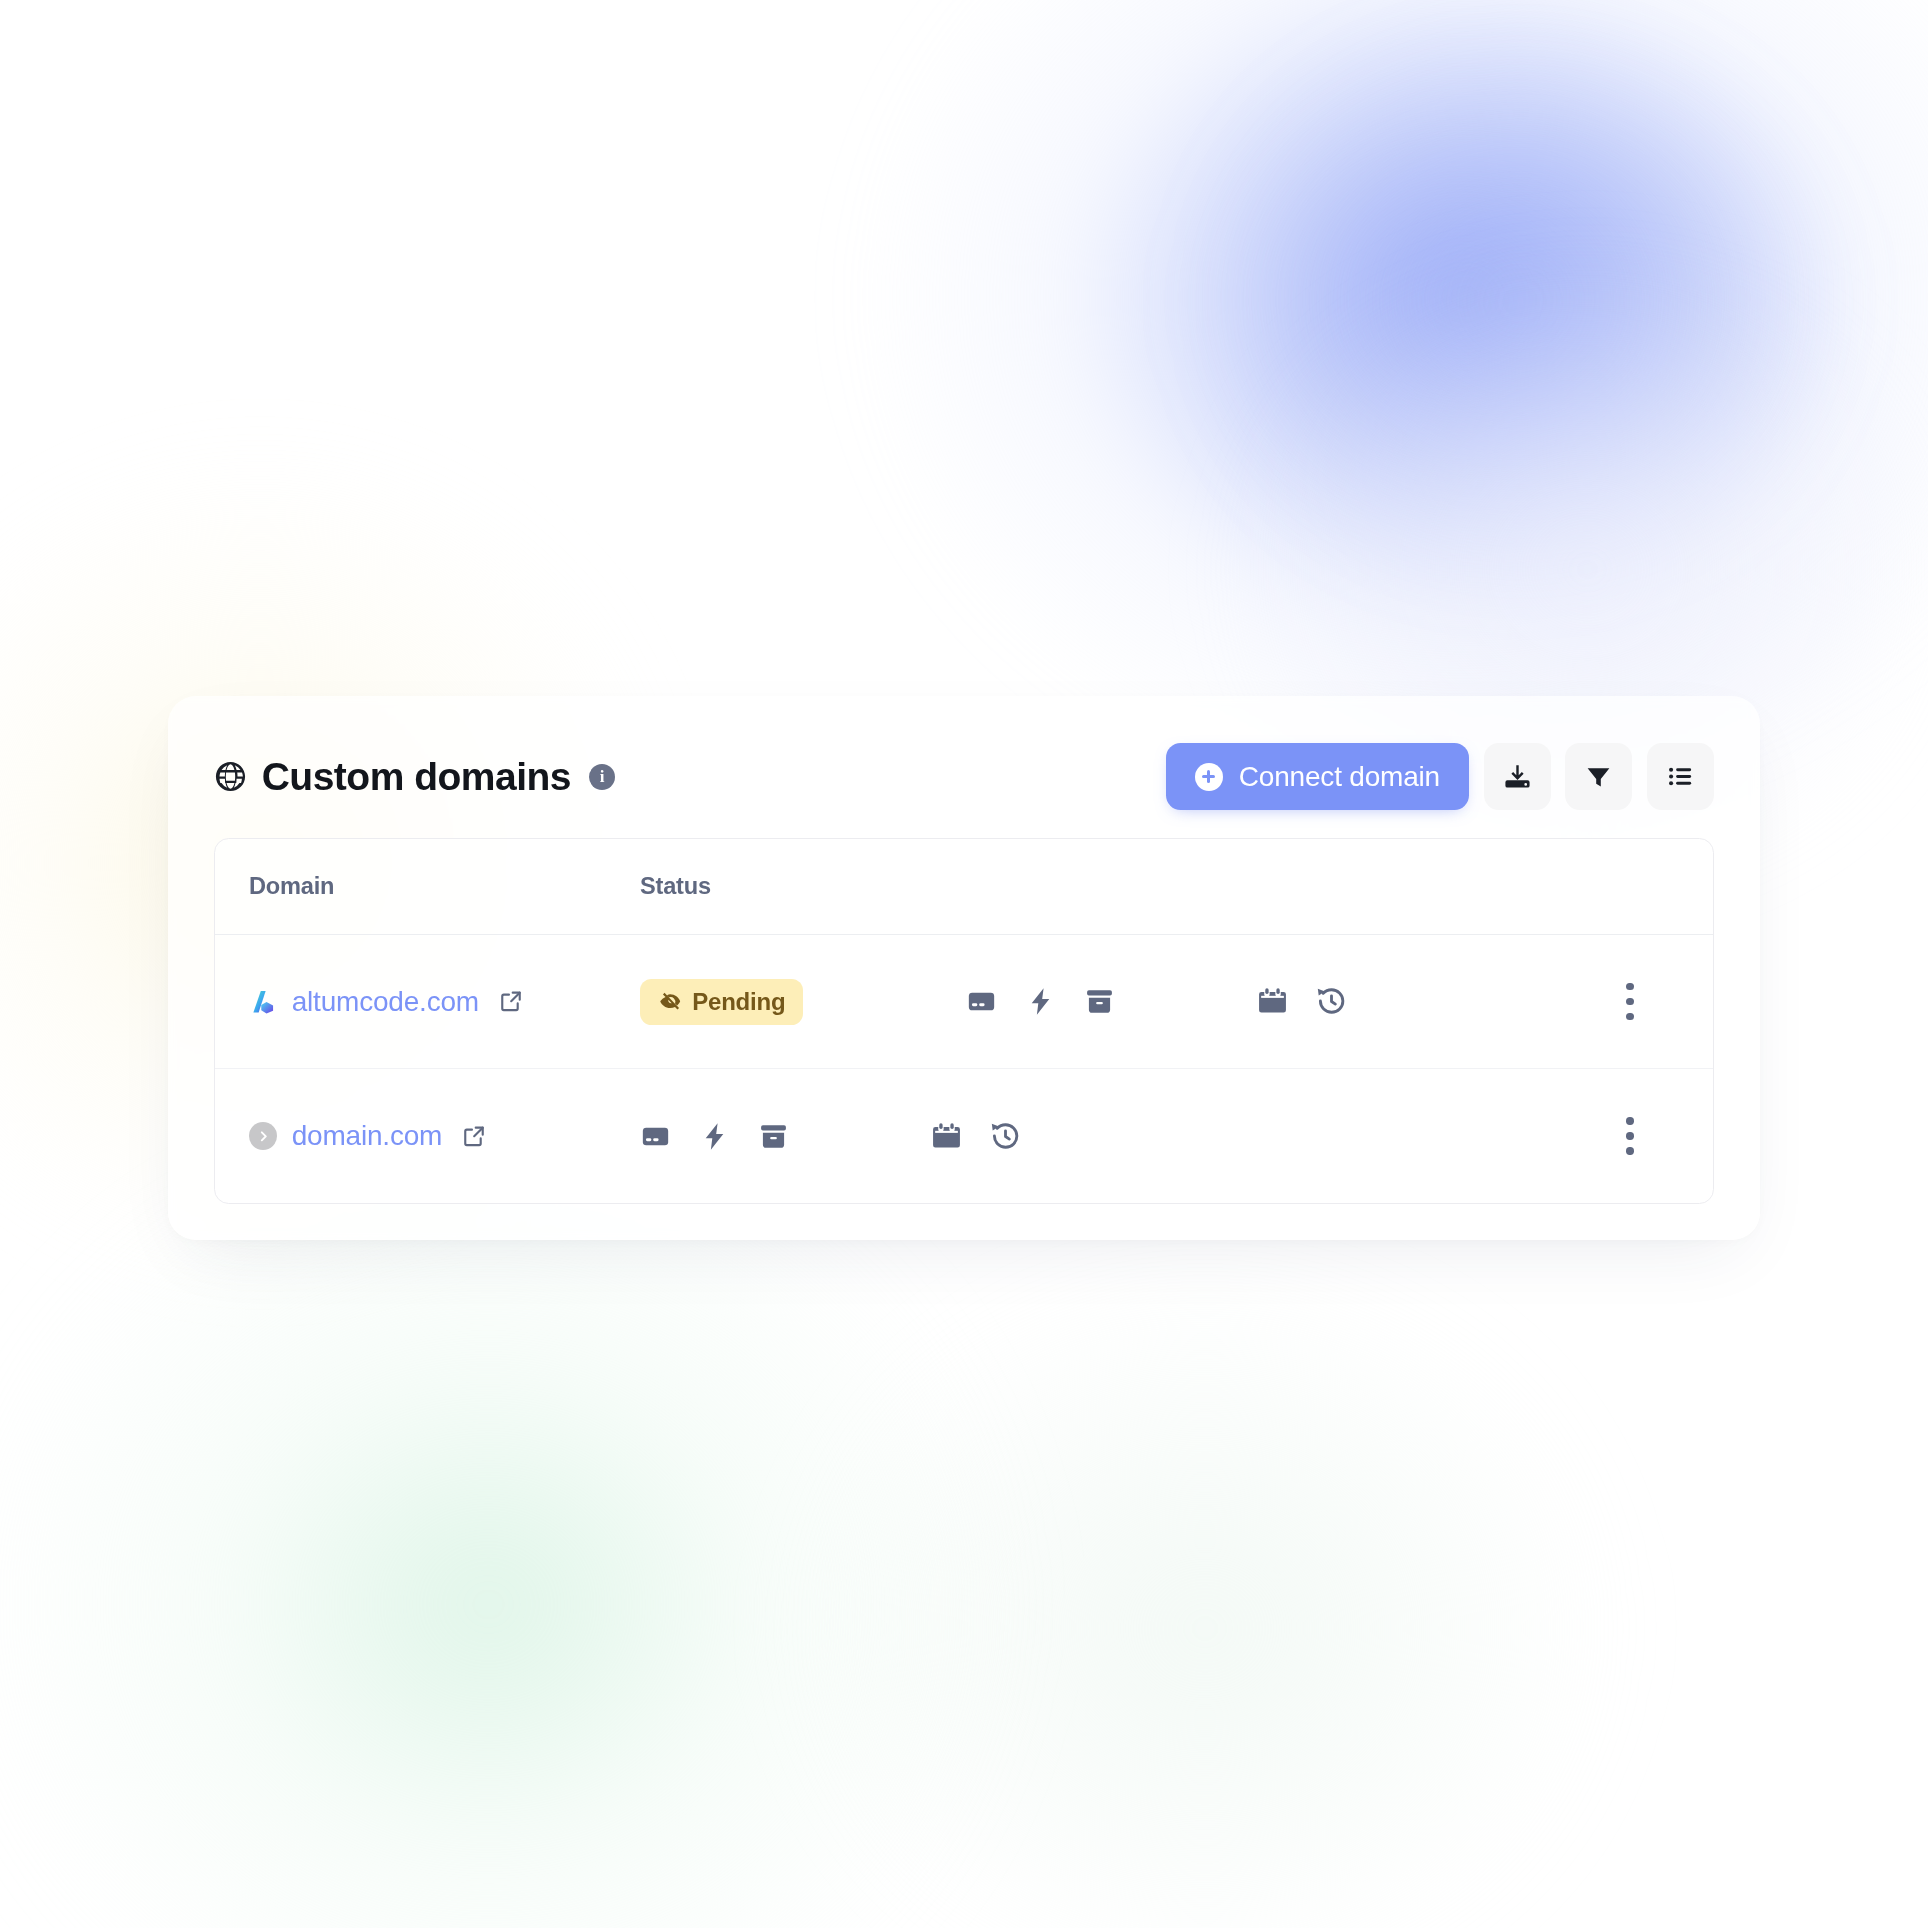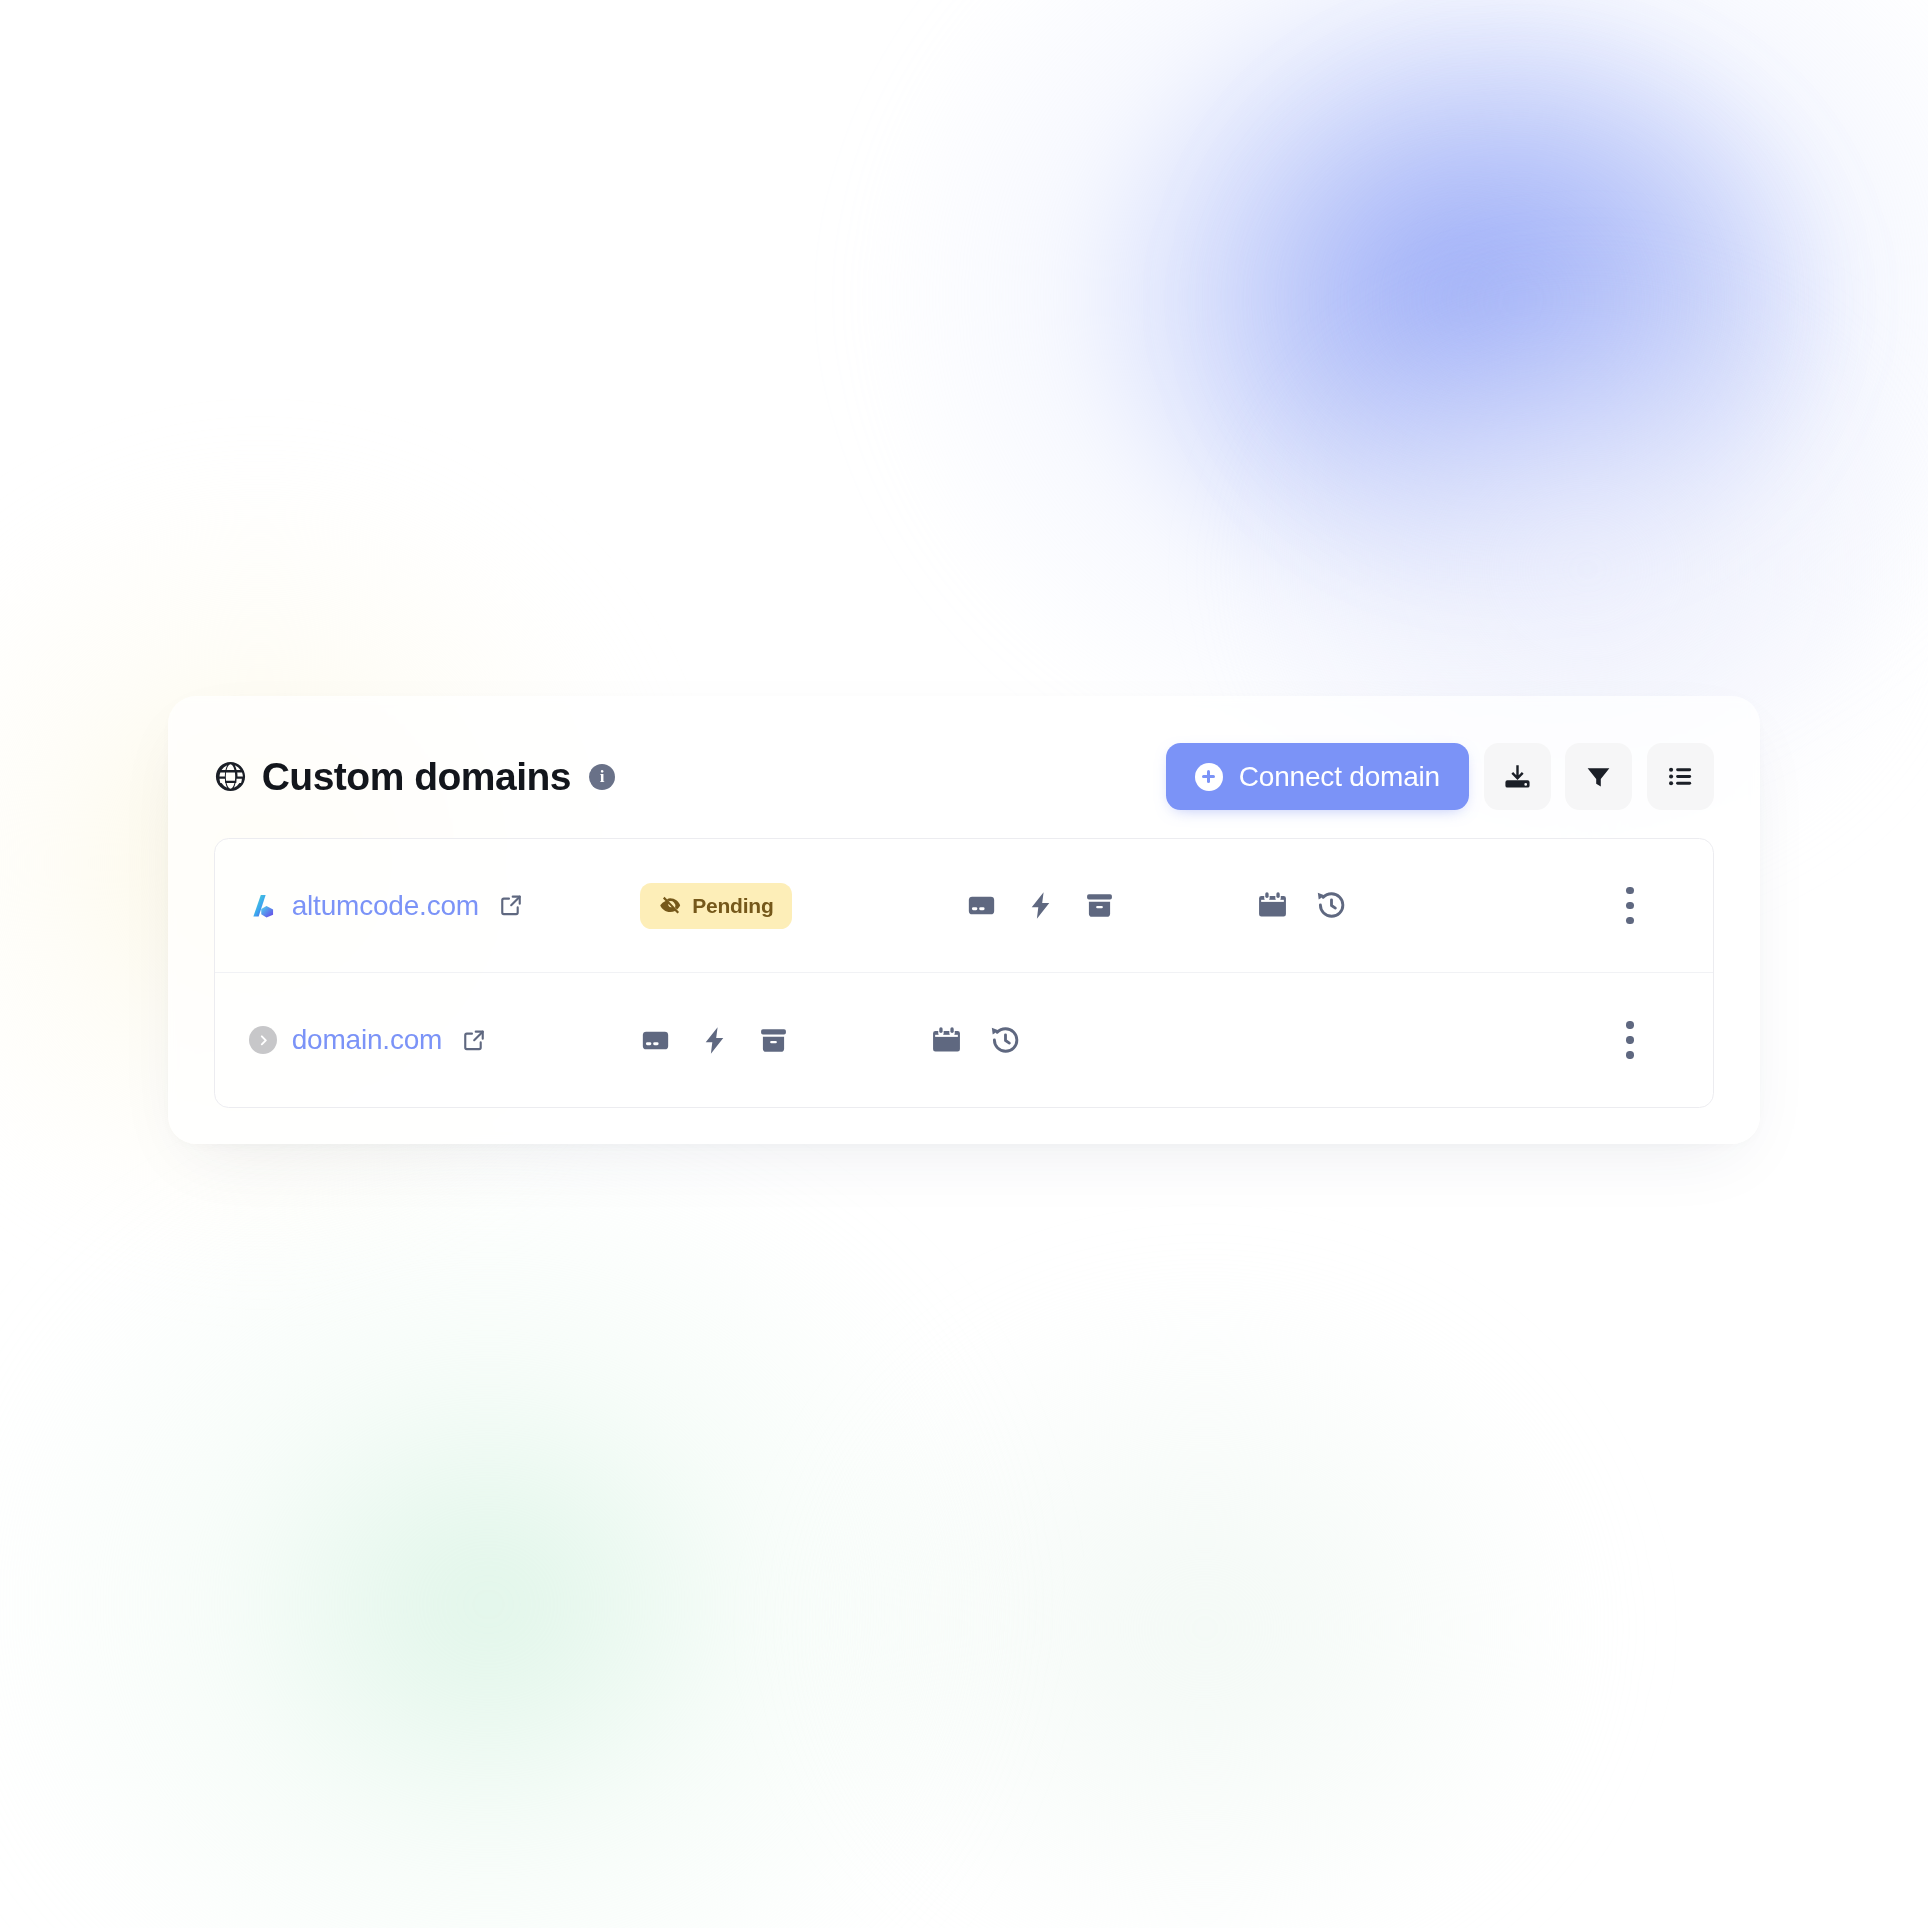--- a/index.html
+++ b/index.html
@@ -341,6 +341,12 @@
 
   <div class="table-wrap">
 
+    <div class="thead">
+      <div class="th col-domain">Domain</div>
+      <div class="th col-status">Status</div>
+      <div class="col-icons"></div>
+      <div class="col-menu"></div>
+    </div>
 
     <div class="row">
       <div class="domain-cell">

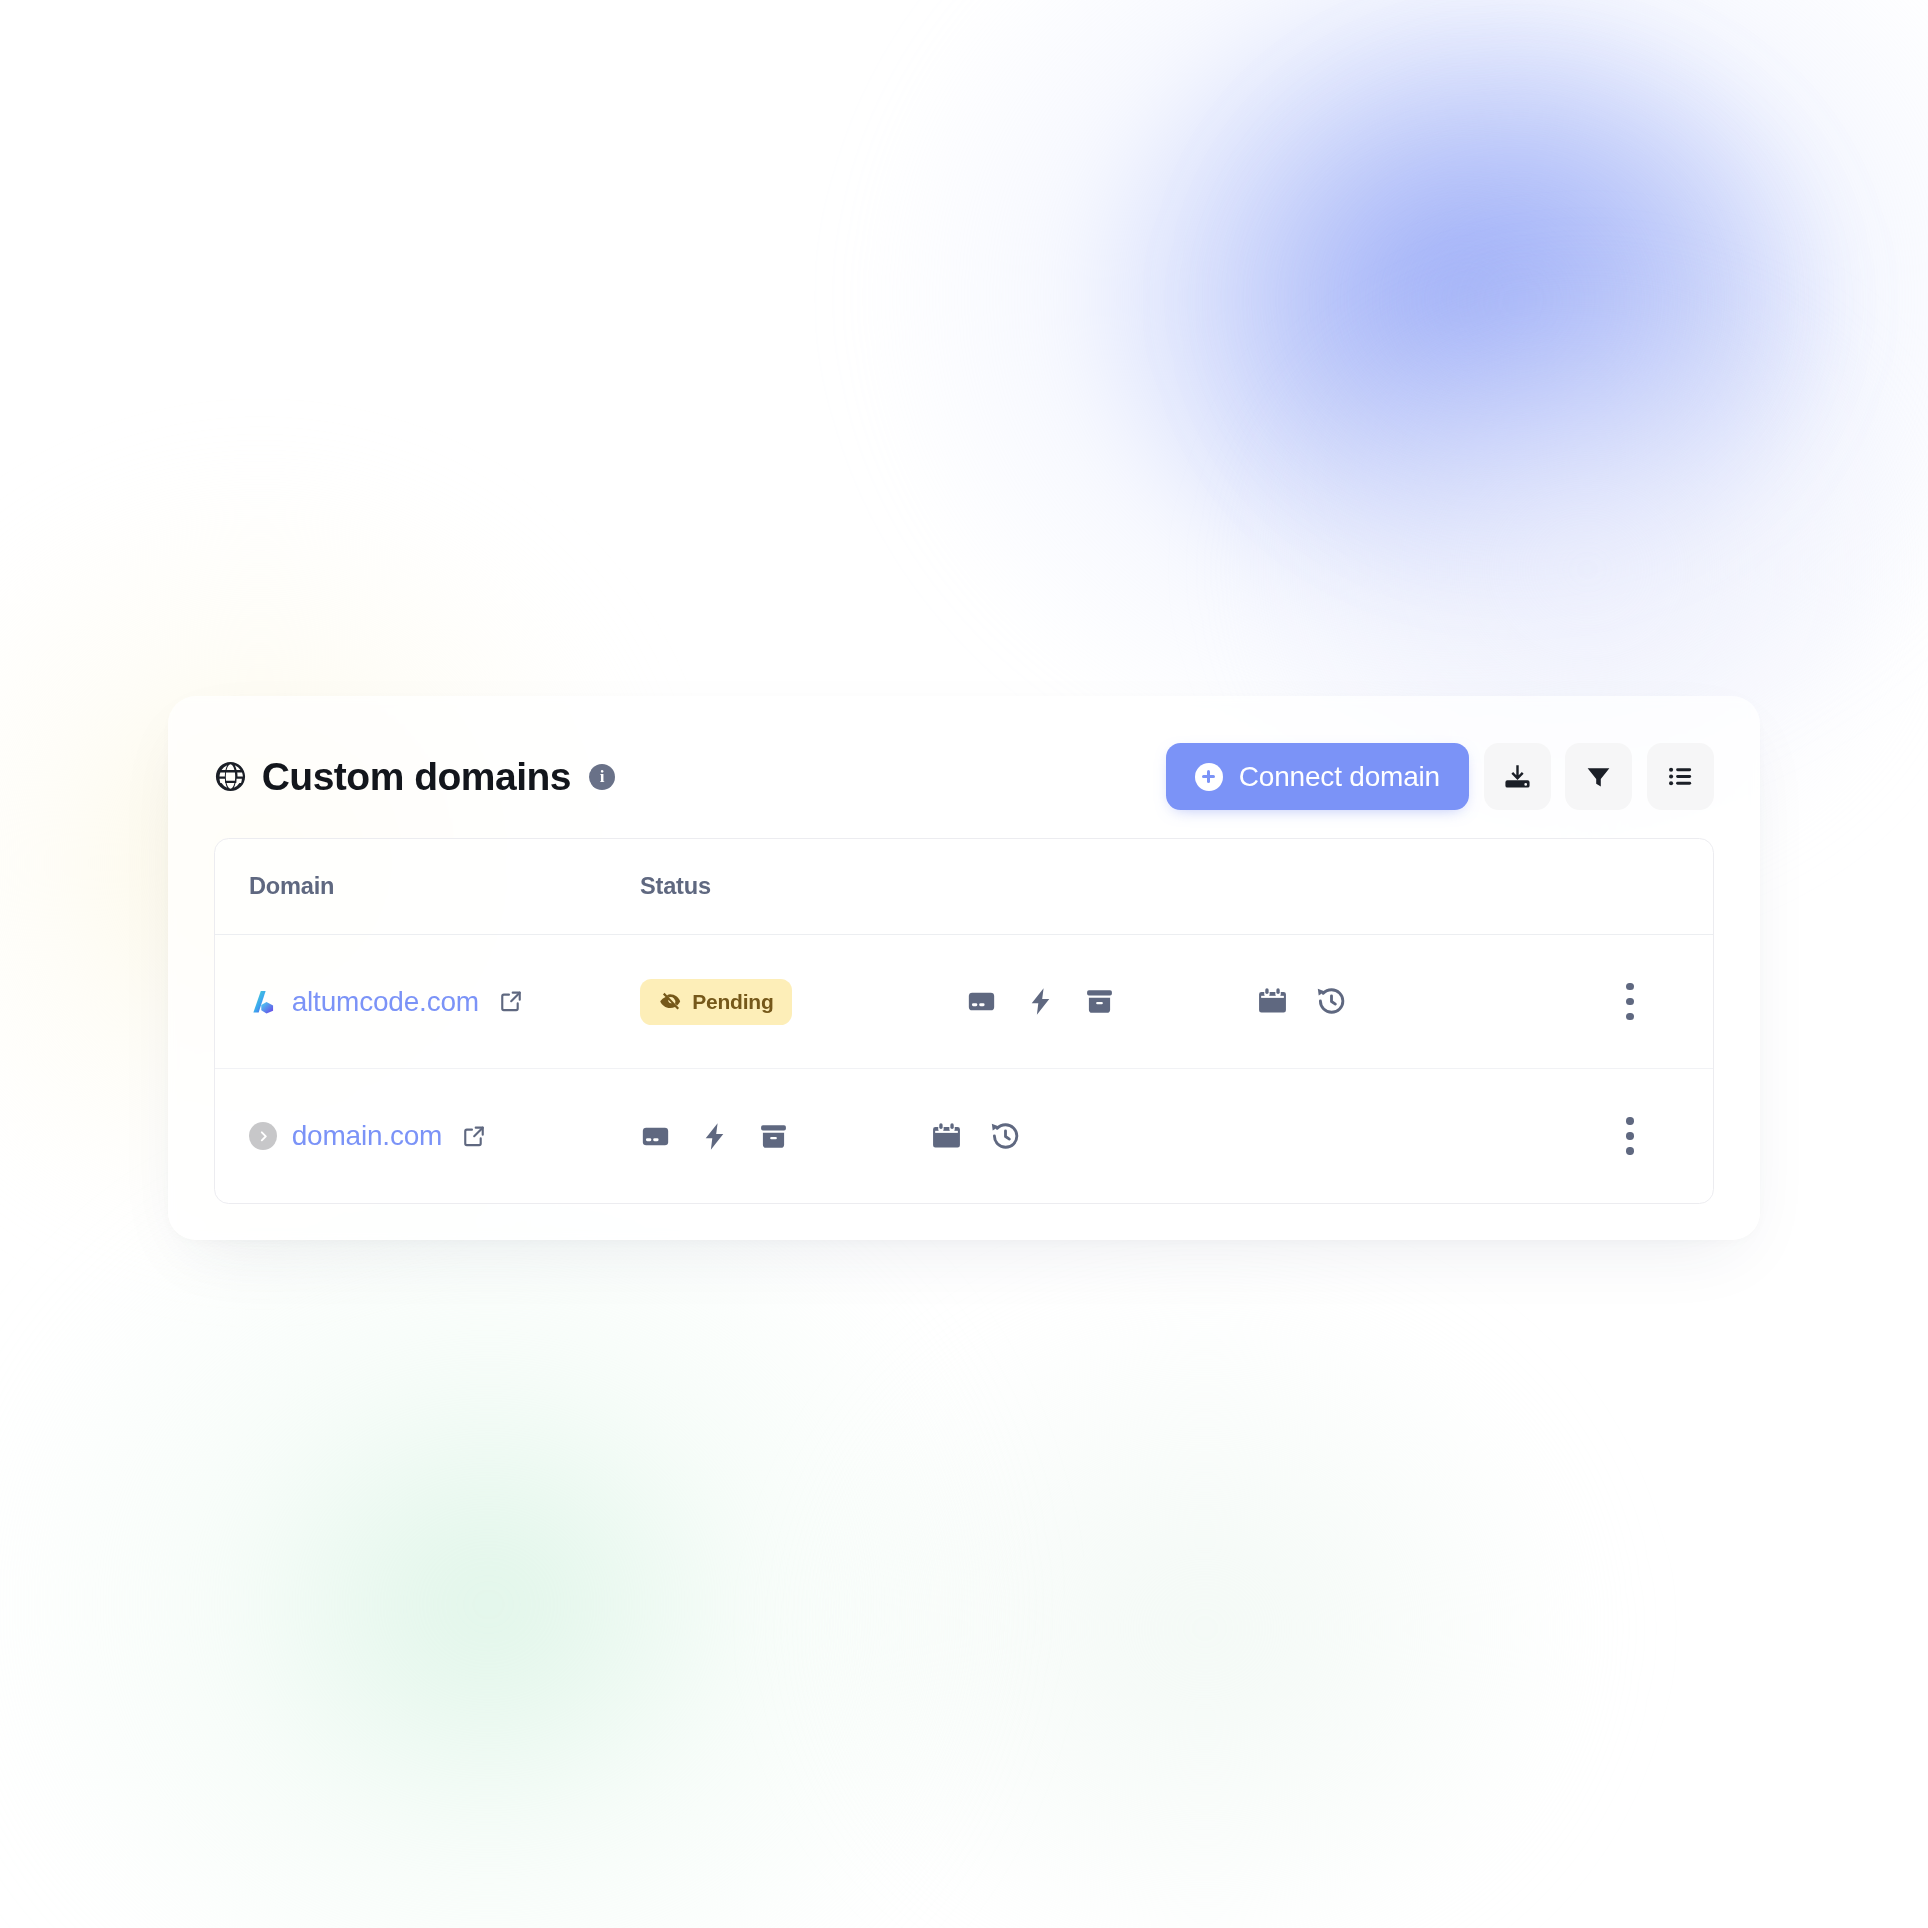--- a/index.html
+++ b/index.html
@@ -244,7 +244,7 @@
     height: 46px;
     padding: 0 18px;
     border-radius: 11.4px;
-    font-size: 21px;
+    font-size: 24px;
     font-weight: 700;
     letter-spacing: -0.2px;
     cursor: default;

